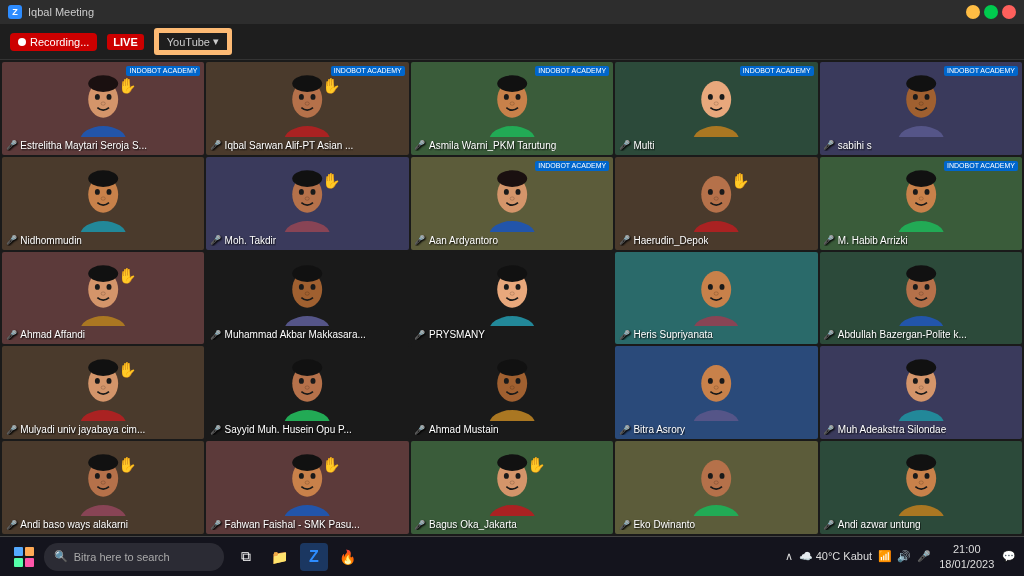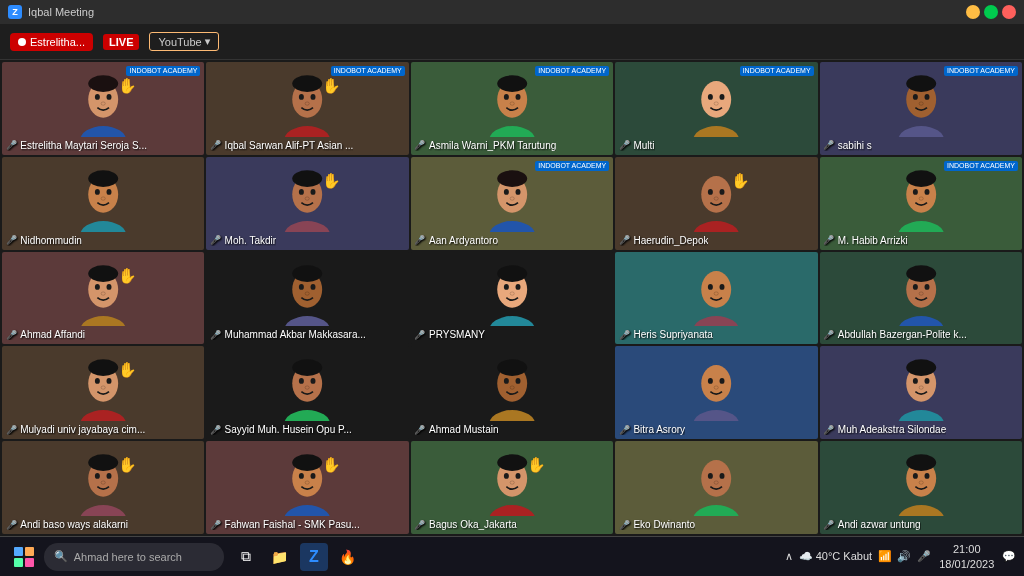--- a/index.html
+++ b/index.html
@@ -239,7 +239,7 @@
 <div id="toolbar">
   <div class="recording-btn">
     <div class="recording-dot"></div>
-    <span>Estrelitha...</span>
+    <span>Recording...</span>
   </div>
   <div class="live-badge">LIVE</div>
   <div class="youtube-btn">

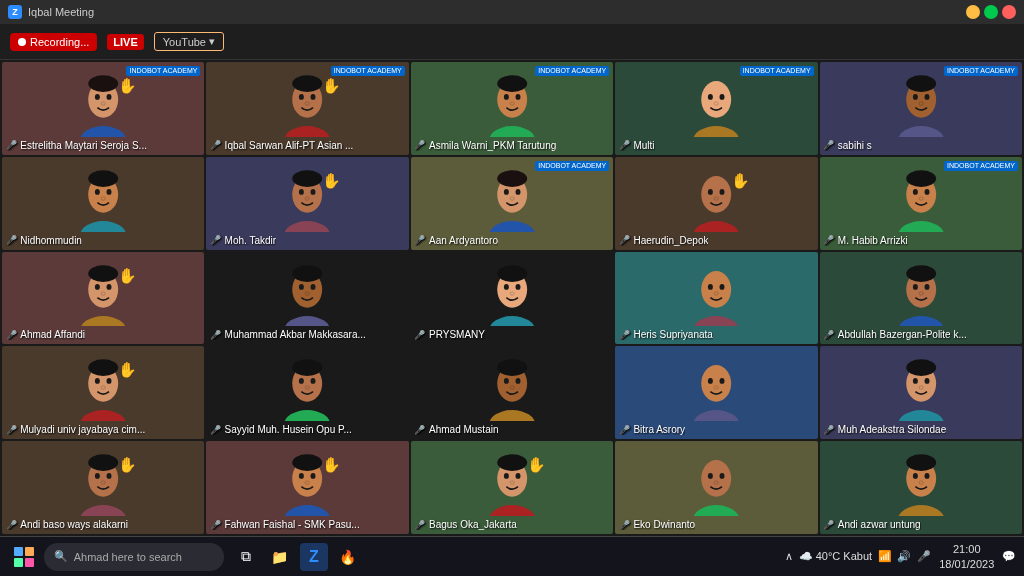--- a/index.html
+++ b/index.html
@@ -84,7 +84,7 @@
     .youtube-btn {
       background: transparent;
       color: #ccc;
-      border: 1px solid #fdba74;
+      border: 5px solid #fdba74;
       border-radius: 3px;
       padding: 2px 8px;
       font-size: 11px;

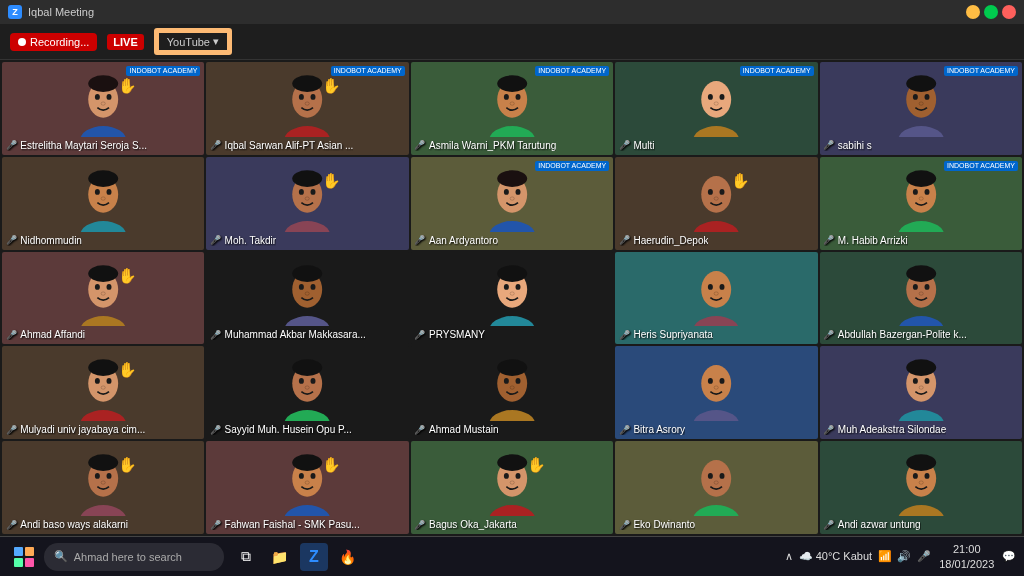--- a/index.html
+++ b/index.html
@@ -623,7 +623,7 @@
   </div>
   <div class="search-bar">
     <span>🔍</span>
-    <span>Ahmad here to search</span>
+    <span>Bitra here to search</span>
   </div>
   <div class="taskbar-icons">
     <div class="tb-icon">⧉</div>

